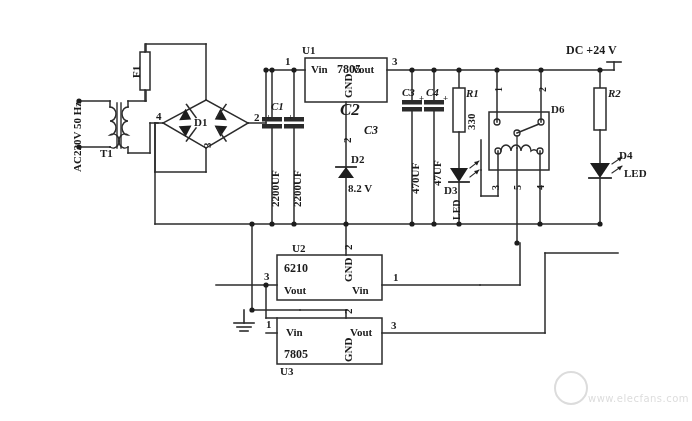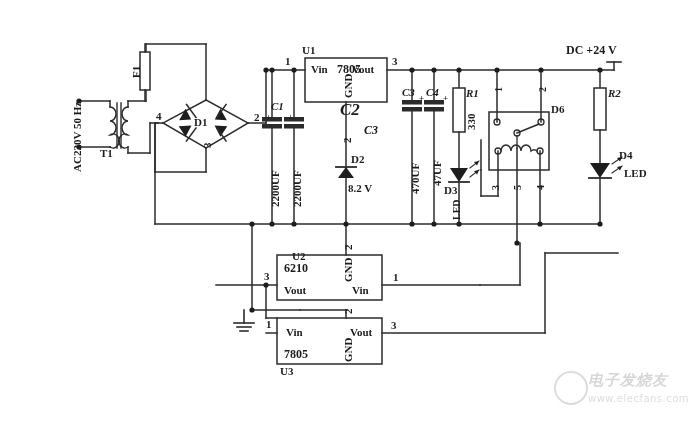--- a/index.html
+++ b/index.html
@@ -382,7 +382,7 @@
   <div class="lbl bd" style="left:619px; top:150px; font-size:11px;">D4</div>
   <div class="lbl bd" style="left:624px; top:168px; font-size:11px;">LED</div>
 
-  <div class="lbl bd" style="left:292px; top:243px; font-size:11px;margin-top:8px;">U2</div>
+  <div class="lbl bd" style="left:292px; top:243px; font-size:11px;">U2</div>
   <div class="lbl bd" style="left:284px; top:262px; font-size:12px;">6210</div>
   <div class="lbl bd" style="left:284px; top:285px; font-size:11px;">Vout</div>
   <div class="lbl bd" style="left:352px; top:285px; font-size:11px;">Vin</div>

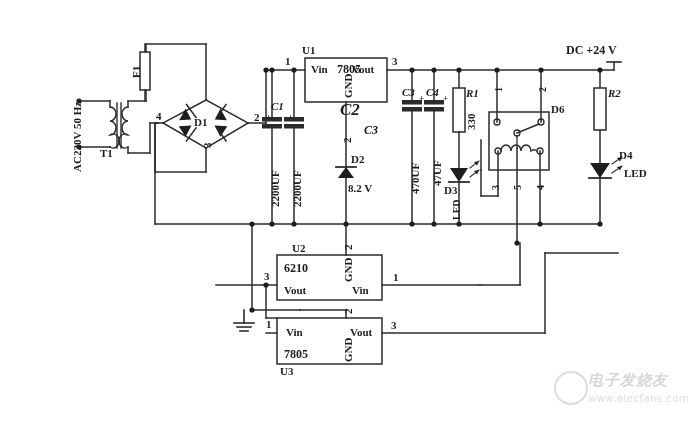--- a/index.html
+++ b/index.html
@@ -403,7 +403,6 @@
 
   <div id="watermark">
     <div id="wm-circle"></div>
-    <div id="wm-text1">电子发烧友</div>
     <div id="wm-text2">www.elecfans.com</div>
   </div>
 

